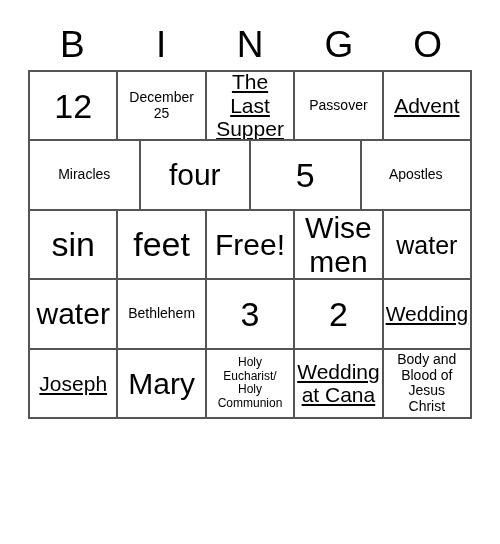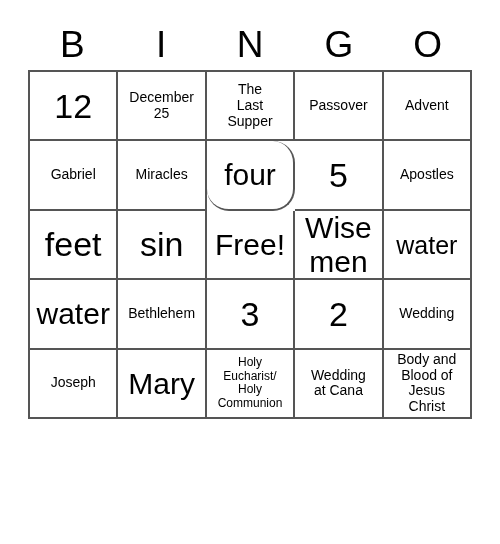--- a/index.html
+++ b/index.html
@@ -83,7 +83,7 @@
   .fs-xxl .cell-text { font-size: 34px; }
   .fs-xl  .cell-text { font-size: 30px; }
   .fs-lg  .cell-text { font-size: 25px; }
-  .fs-md  .cell-text { font-size: 14px; }
+  .fs-md  .cell-text { font-size: 21px; text-decoration: underline; }
   .fs-sm  .cell-text { font-size: 14px; }
   .fs-xs  .cell-text { font-size: 12px; }
 </style>

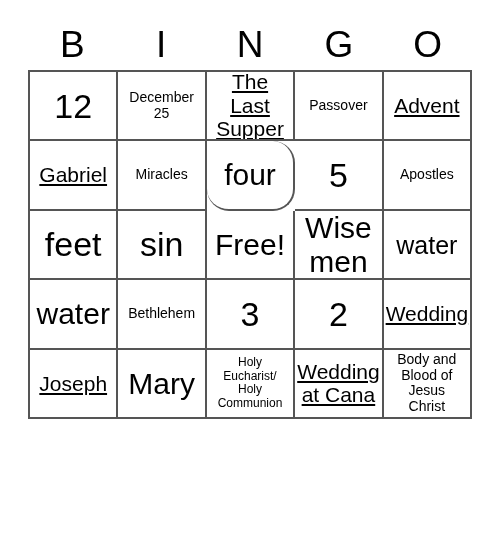--- a/index.html
+++ b/index.html
@@ -124,9 +124,6 @@
     </div>
 
     <div class="grid-row">
-      <div class="cell fs-md" style="border-color: rgb(85, 85, 85);">
-          <span class="cell-text" style="color: rgb(0, 0, 0);">Gabriel</span>
-        </div>
       <div class="cell fs-sm" style="border-color: rgb(85, 85, 85);">
           <span class="cell-text" style="color: rgb(0, 0, 0);">Miracles</span>
         </div>

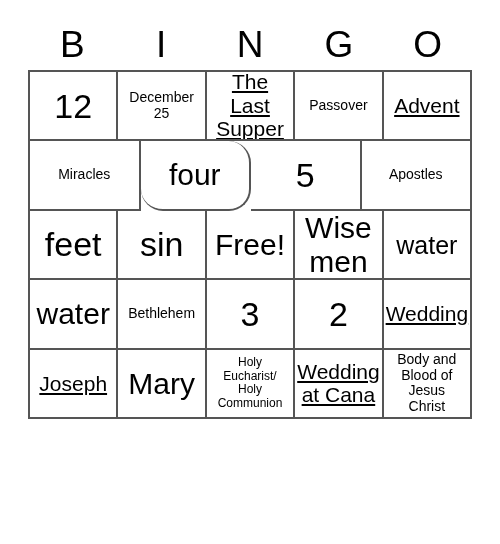--- a/index.html
+++ b/index.html
@@ -127,7 +127,7 @@
       <div class="cell fs-sm" style="border-color: rgb(85, 85, 85);">
           <span class="cell-text" style="color: rgb(0, 0, 0);">Miracles</span>
         </div>
-      <div class="cell fs-xl" style="border-color: rgb(85, 85, 85); border-radius: 22px;">
+      <div class="cell fs-xl" style="border-color: rgb(85, 85, 85);">
           <span class="cell-text" style="color: rgb(0, 0, 0);">four</span>
         </div>
       <div class="cell fs-xxl" style="border-color: rgb(85, 85, 85);">

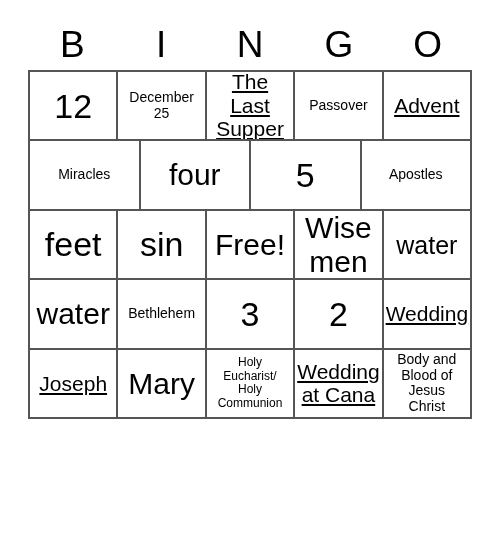--- a/index.html
+++ b/index.html
@@ -140,10 +140,10 @@
 
     <div class="grid-row">
       <div class="cell fs-xxl" style="border-color: rgb(85, 85, 85);">
+          <span class="cell-text" style="color: rgb(0, 0, 0);">sin</span>
+        </div>
+      <div class="cell fs-xxl" style="border-color: rgb(85, 85, 85);">
           <span class="cell-text" style="color: rgb(0, 0, 0);">feet</span>
-        </div>
-      <div class="cell fs-xxl" style="border-color: rgb(85, 85, 85);">
-          <span class="cell-text" style="color: rgb(0, 0, 0);">sin</span>
         </div>
       <div class="cell fs-xl" style="border-color: rgb(85, 85, 85);">
           <span class="cell-text" style="color: rgb(0, 0, 0);">Free!</span>

